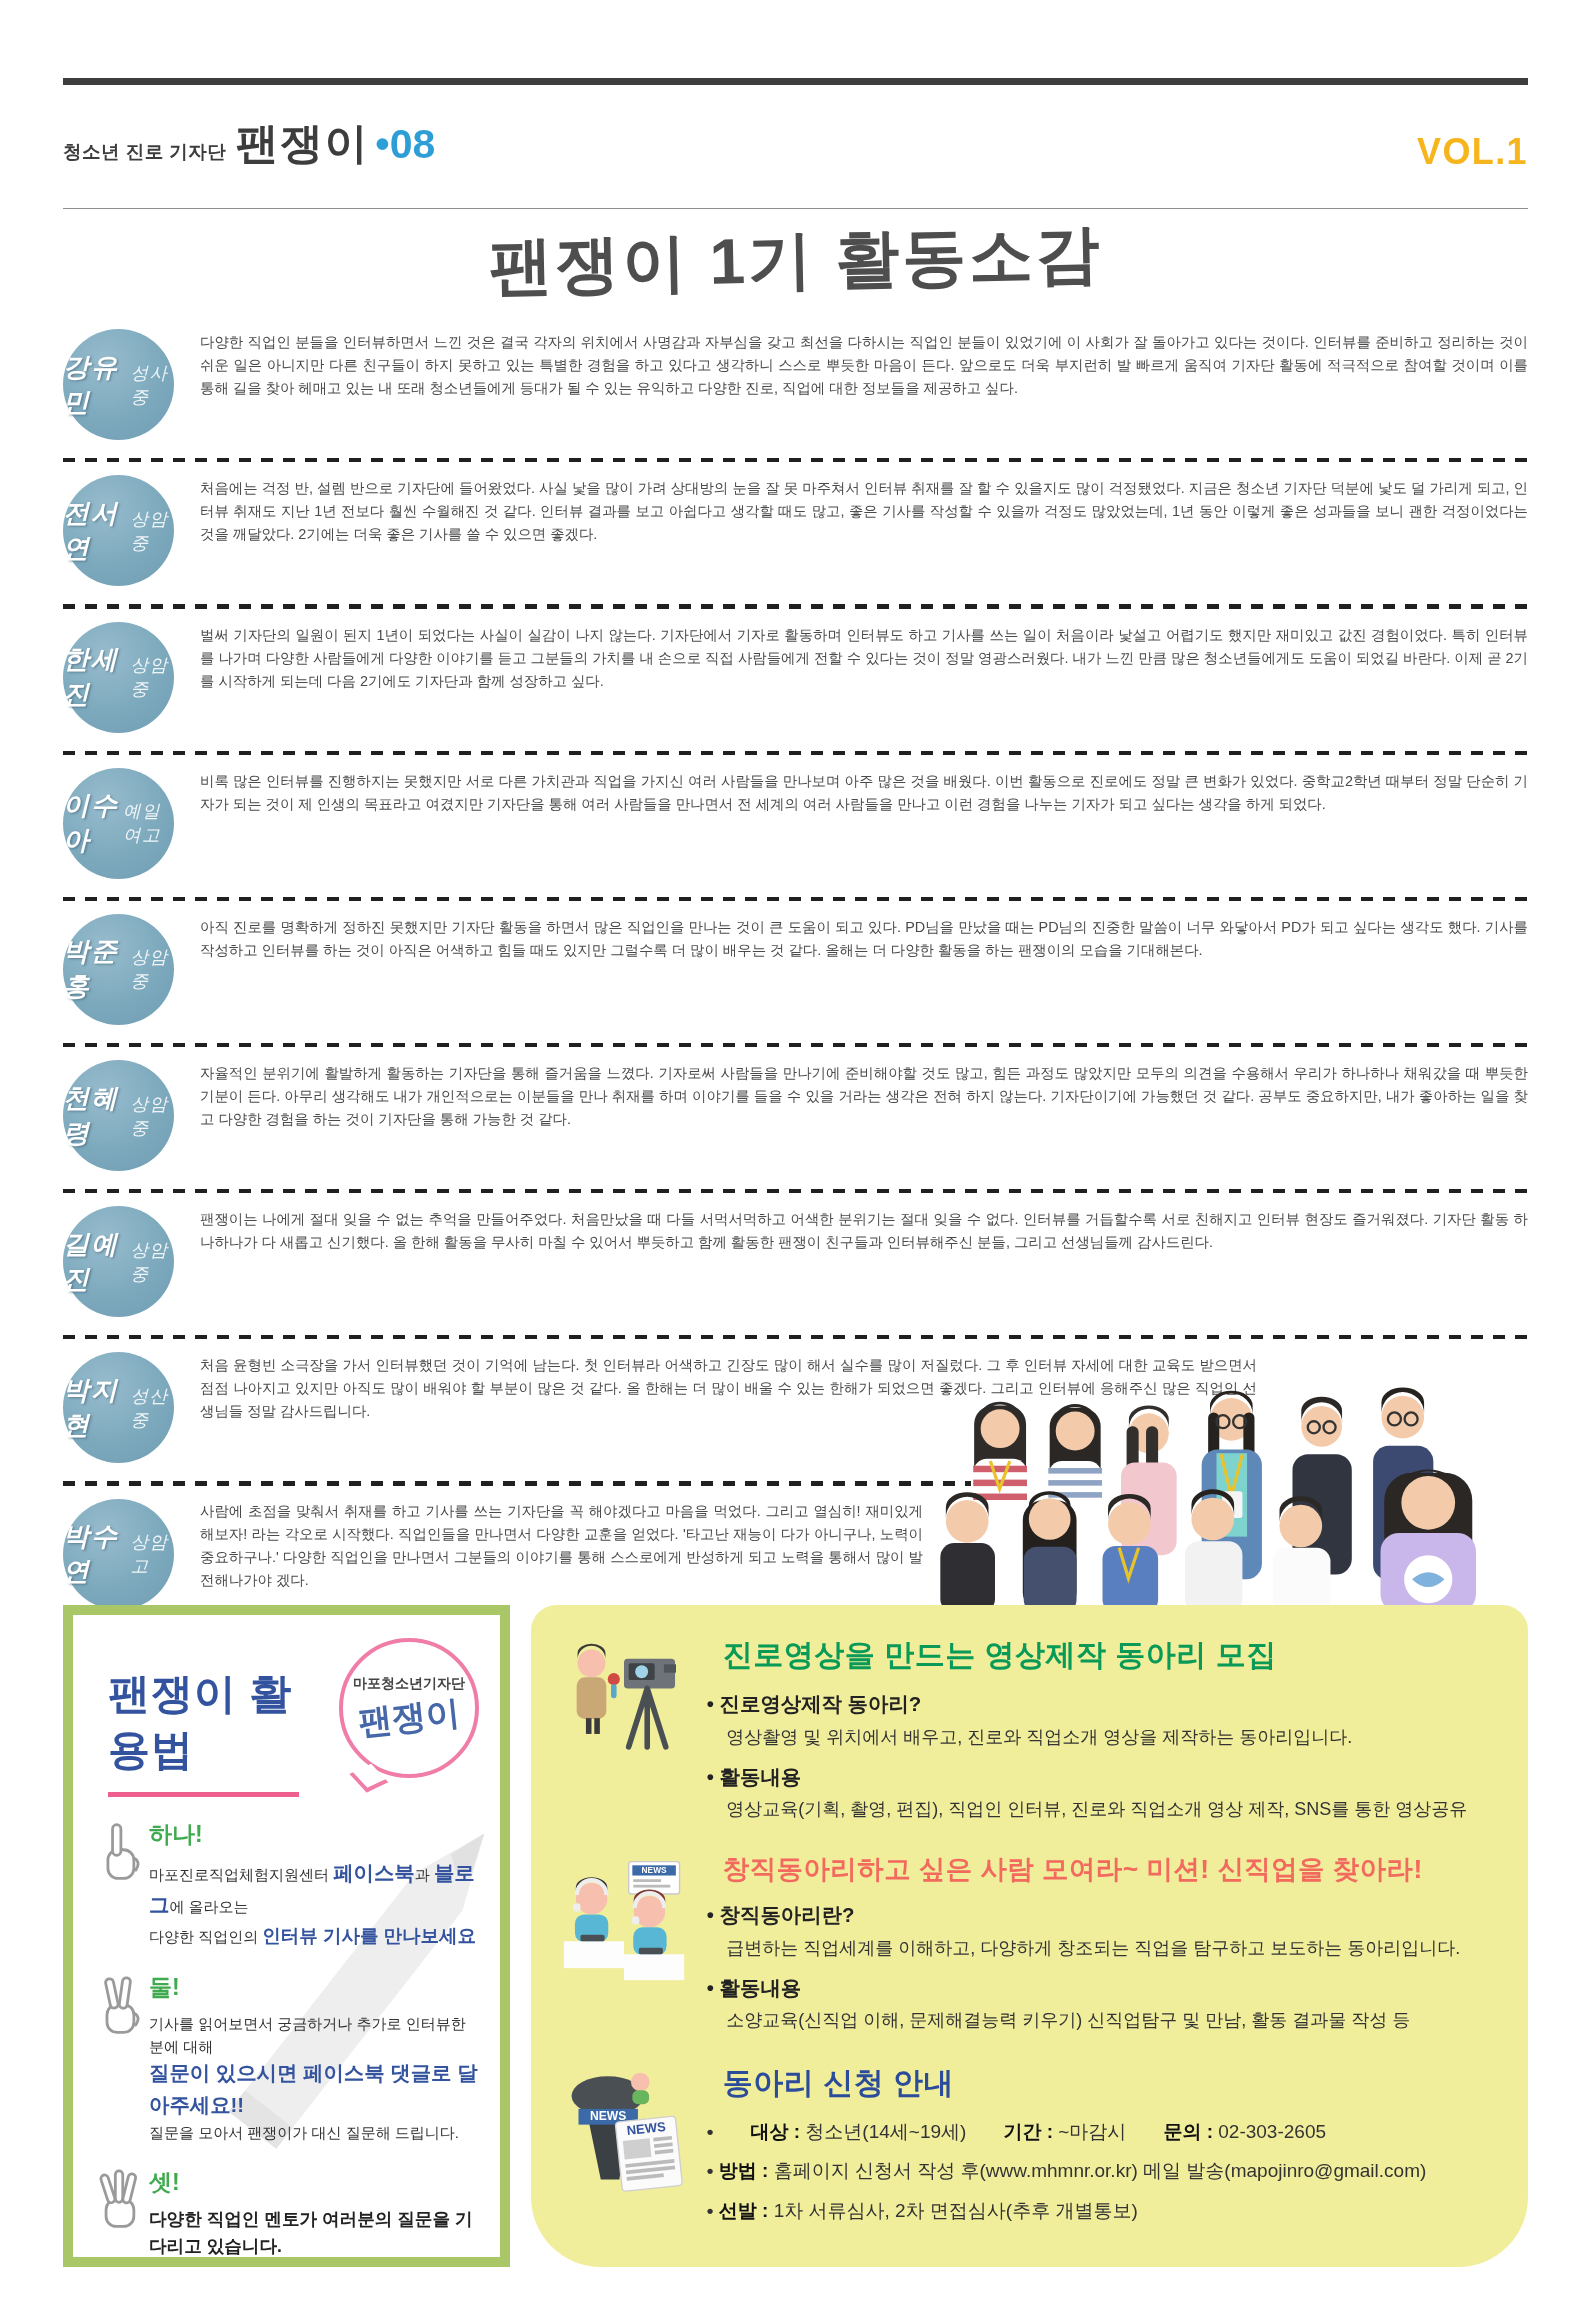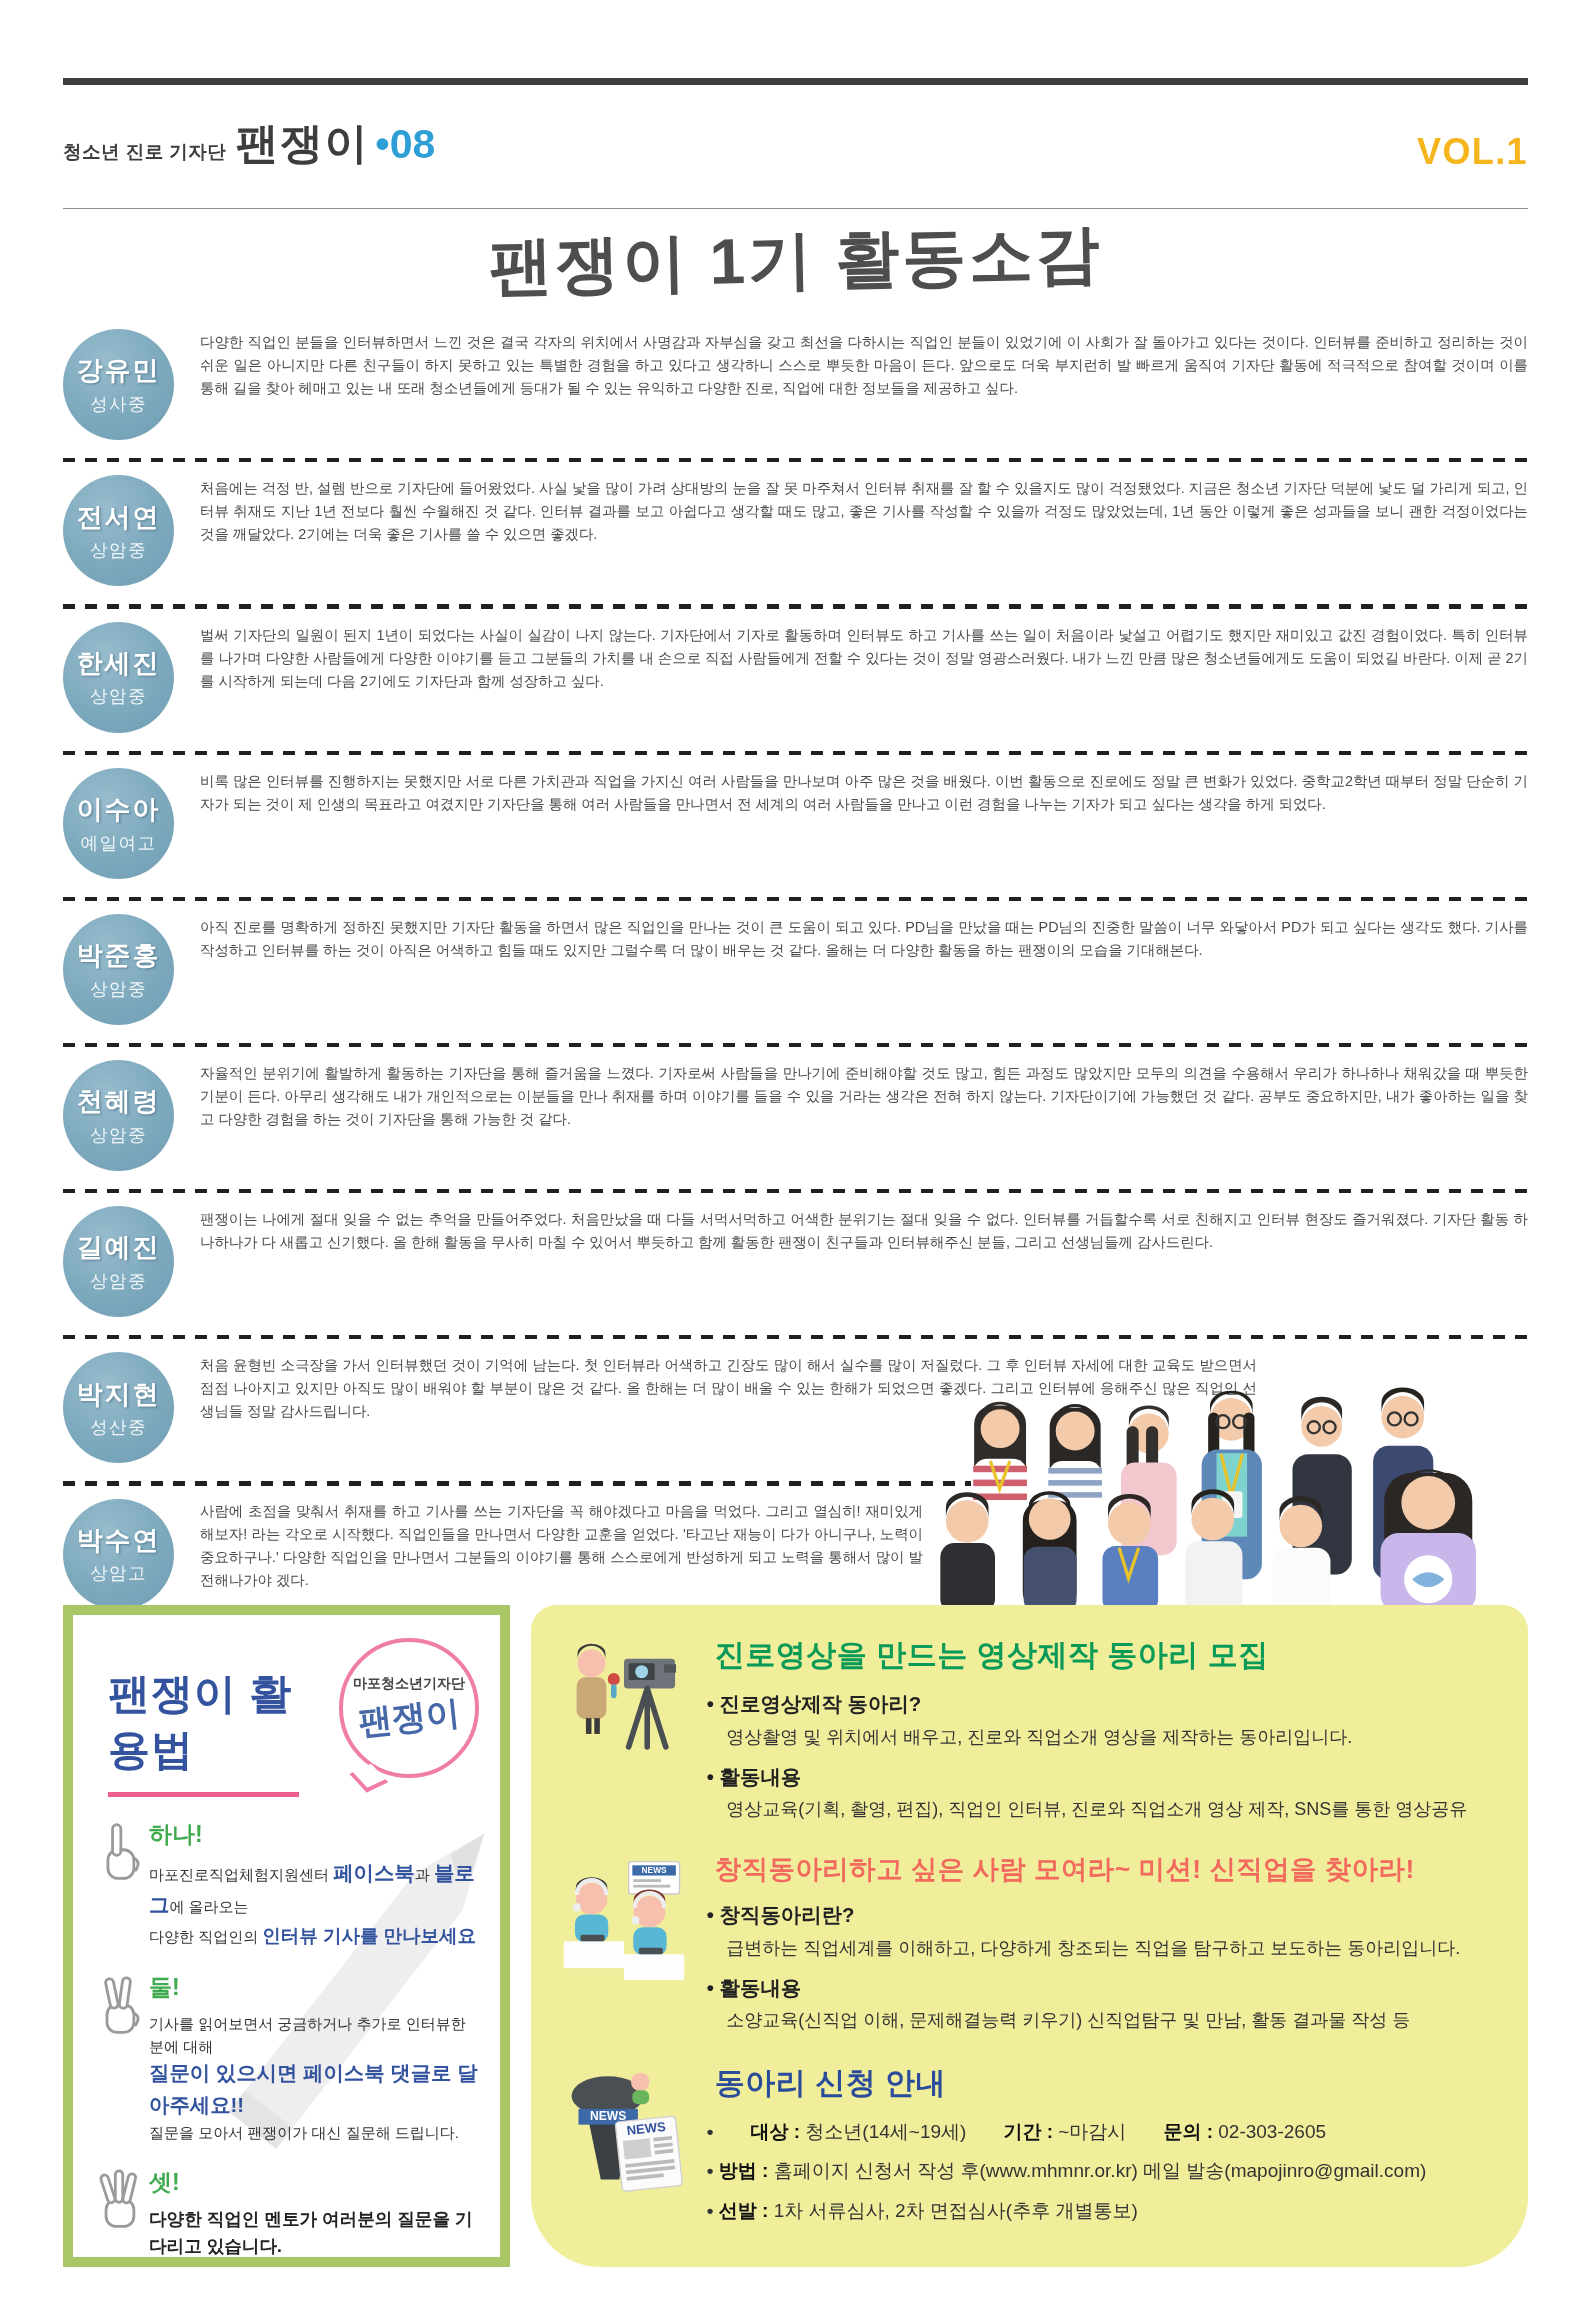--- a/index.html
+++ b/index.html
@@ -26,7 +26,7 @@
   .t-row{display:flex;gap:26px;align-items:flex-start;padding:9.3px 0;min-height:116px;}
   .badge{flex:0 0 111px;height:111px;border-radius:50%;
          background:radial-gradient(circle at 38% 30%, #97bccd, #7da9bd 55%, #6f9db3);
-         display:flex;flex-direction:column;justify-content:center;align-items:center;gap:3.7px;}
+         display:flex;justify-content:center;align-items:center;gap:3.7px;font-style:italic;}
   .badge-name{font-size:26px;font-weight:800;color:#fff;text-shadow:1.4px 1.4px 2.3px rgba(52,84,104,.55);letter-spacing:1.9px;}
   .badge-school{font-size:17.6px;color:rgba(255,255,255,.88);letter-spacing:1.4px;}
   .t-text{margin:1.9px 0 0;font-size:14.4px;line-height:23px;color:#4a4a4a;text-align:justify;}

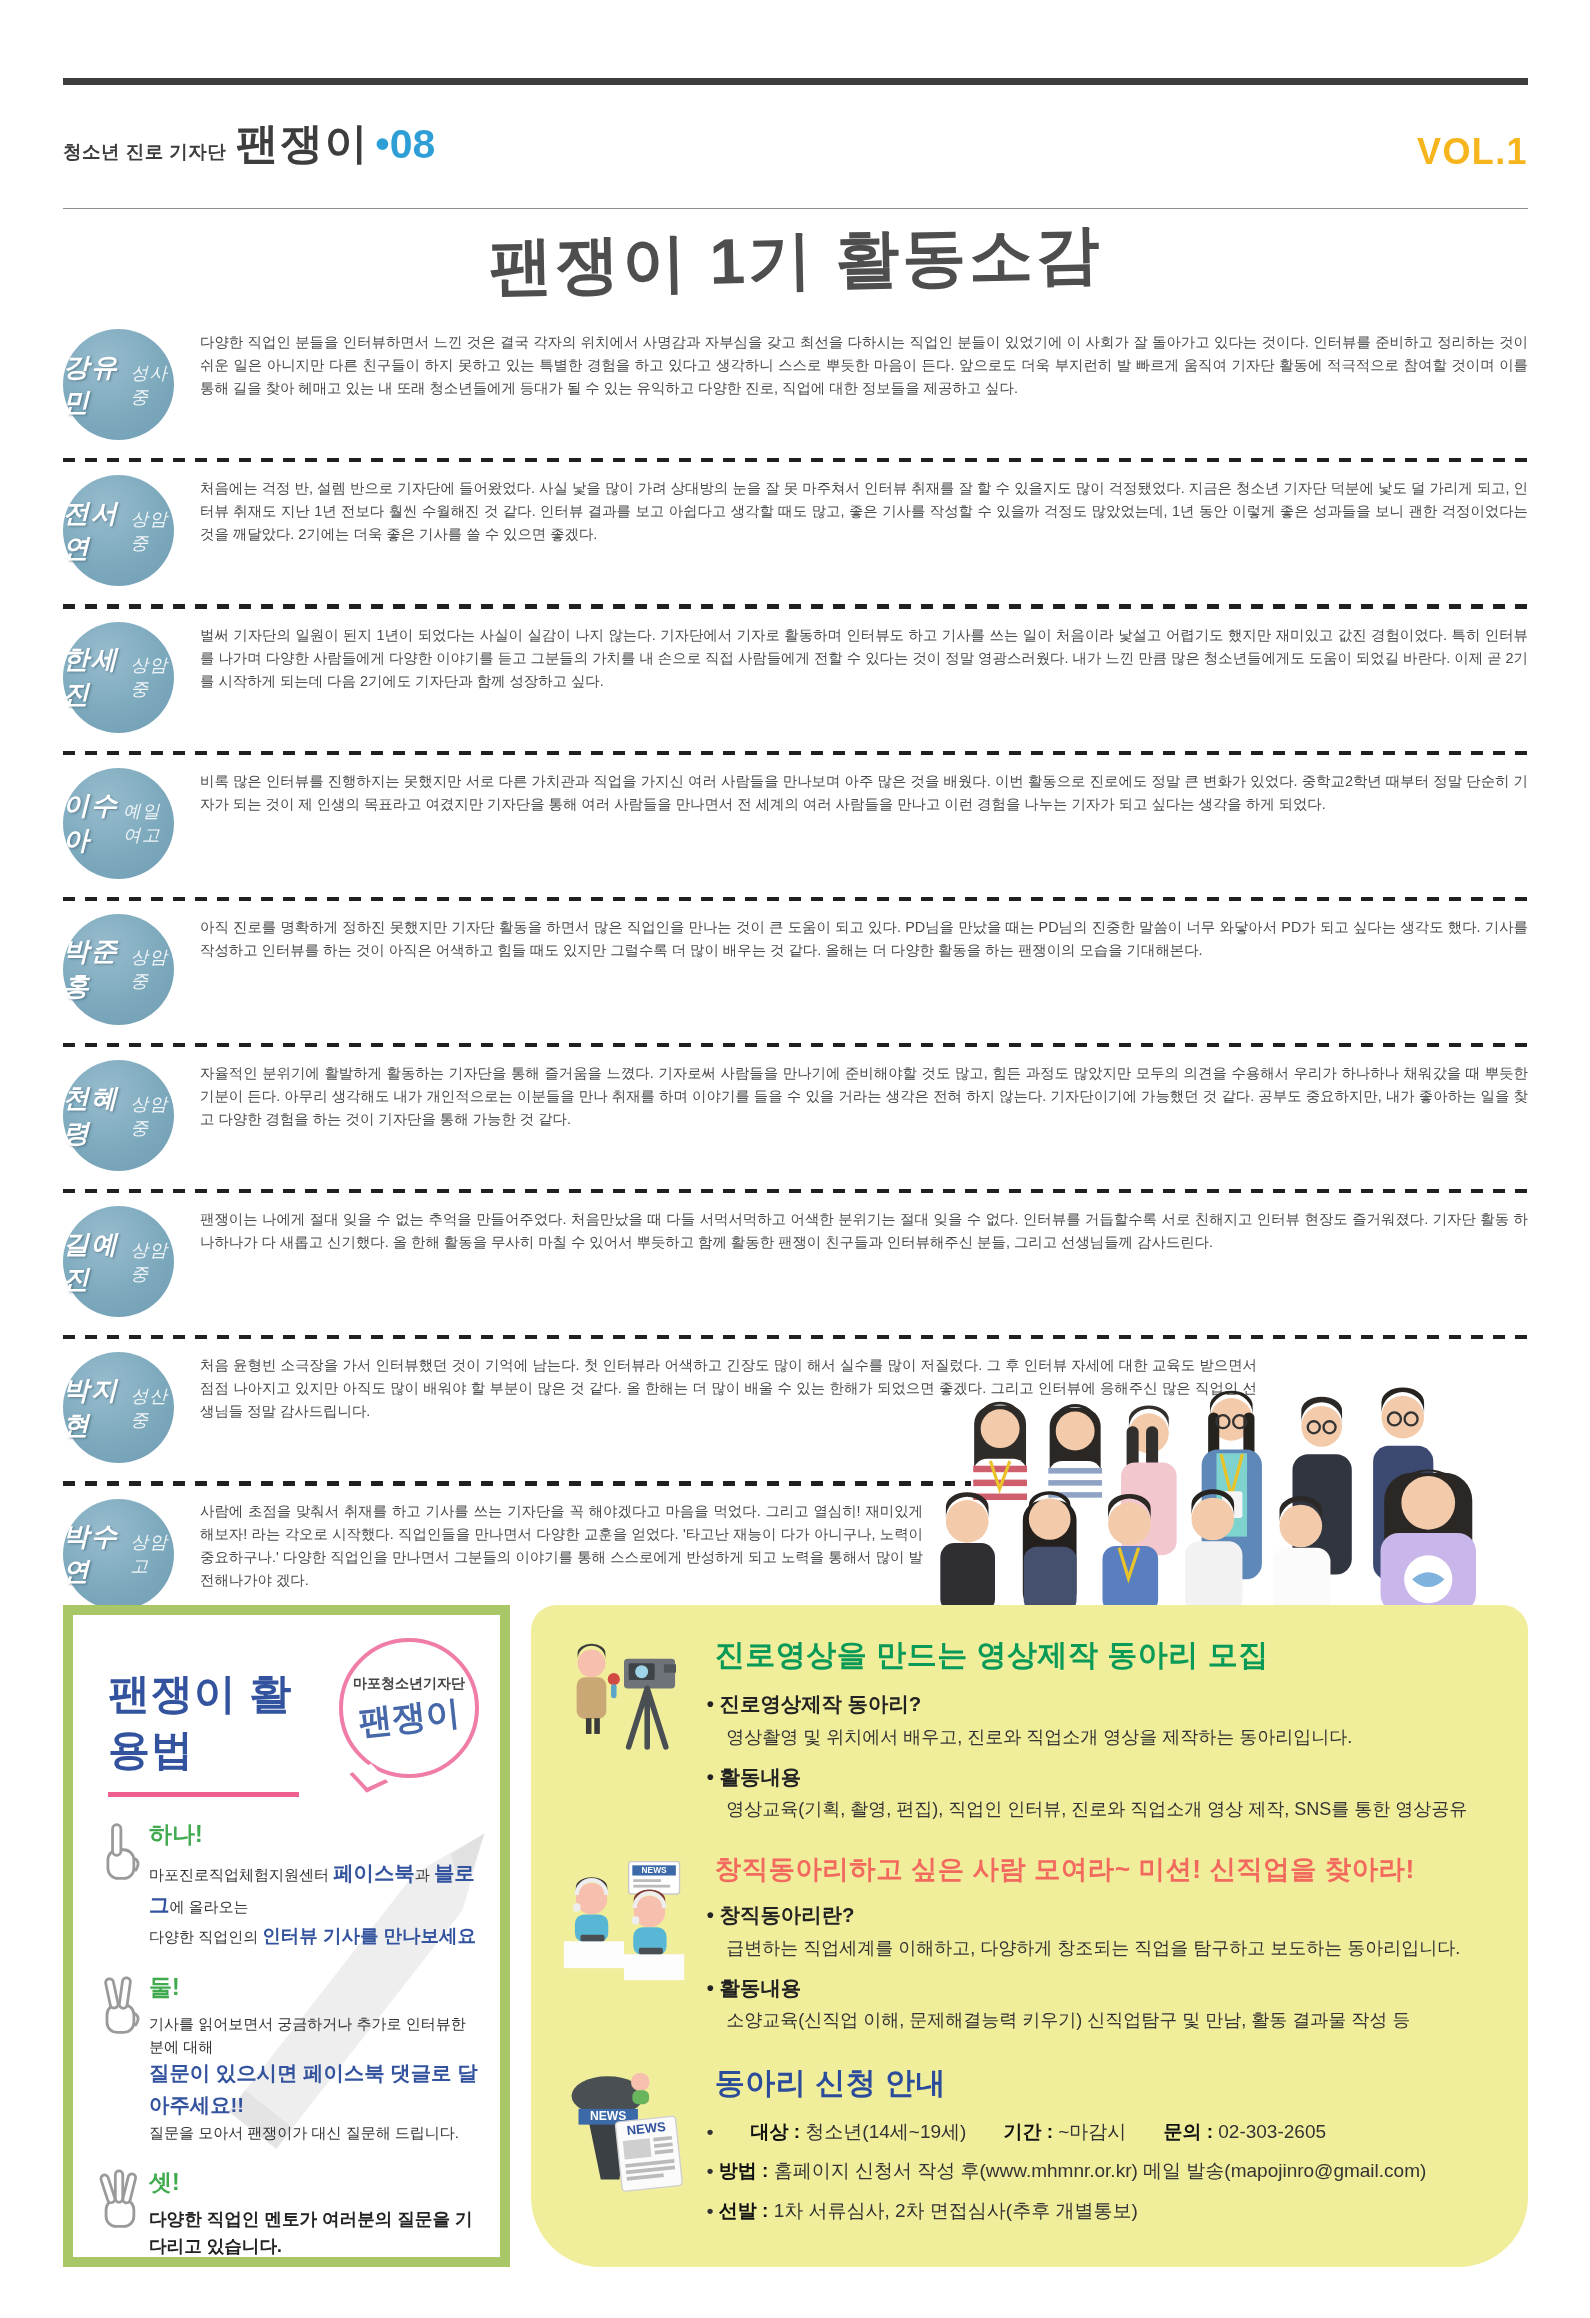--- a/index.html
+++ b/index.html
@@ -71,7 +71,7 @@
   .yb-section{display:flex;gap:16px;margin-bottom:26px;}
   .yb-icon{flex:0 0 134px;display:flex;justify-content:center;align-items:flex-start;padding-top:4.6px;}
   .yb-content{flex:1;}
-  .yb-title{font-size:30px;font-weight:900;margin:0 8px 14px;letter-spacing:0.5px;}
+  .yb-title{font-size:30px;font-weight:900;margin:0 16px 14px;letter-spacing:0.5px;}
   .yb-title.t1{color:#0a9a57;}
   .yb-title.t2{color:#f26a5e;font-size:26.4px;}
   .yb-title.t3{color:#2b4b9b;}

